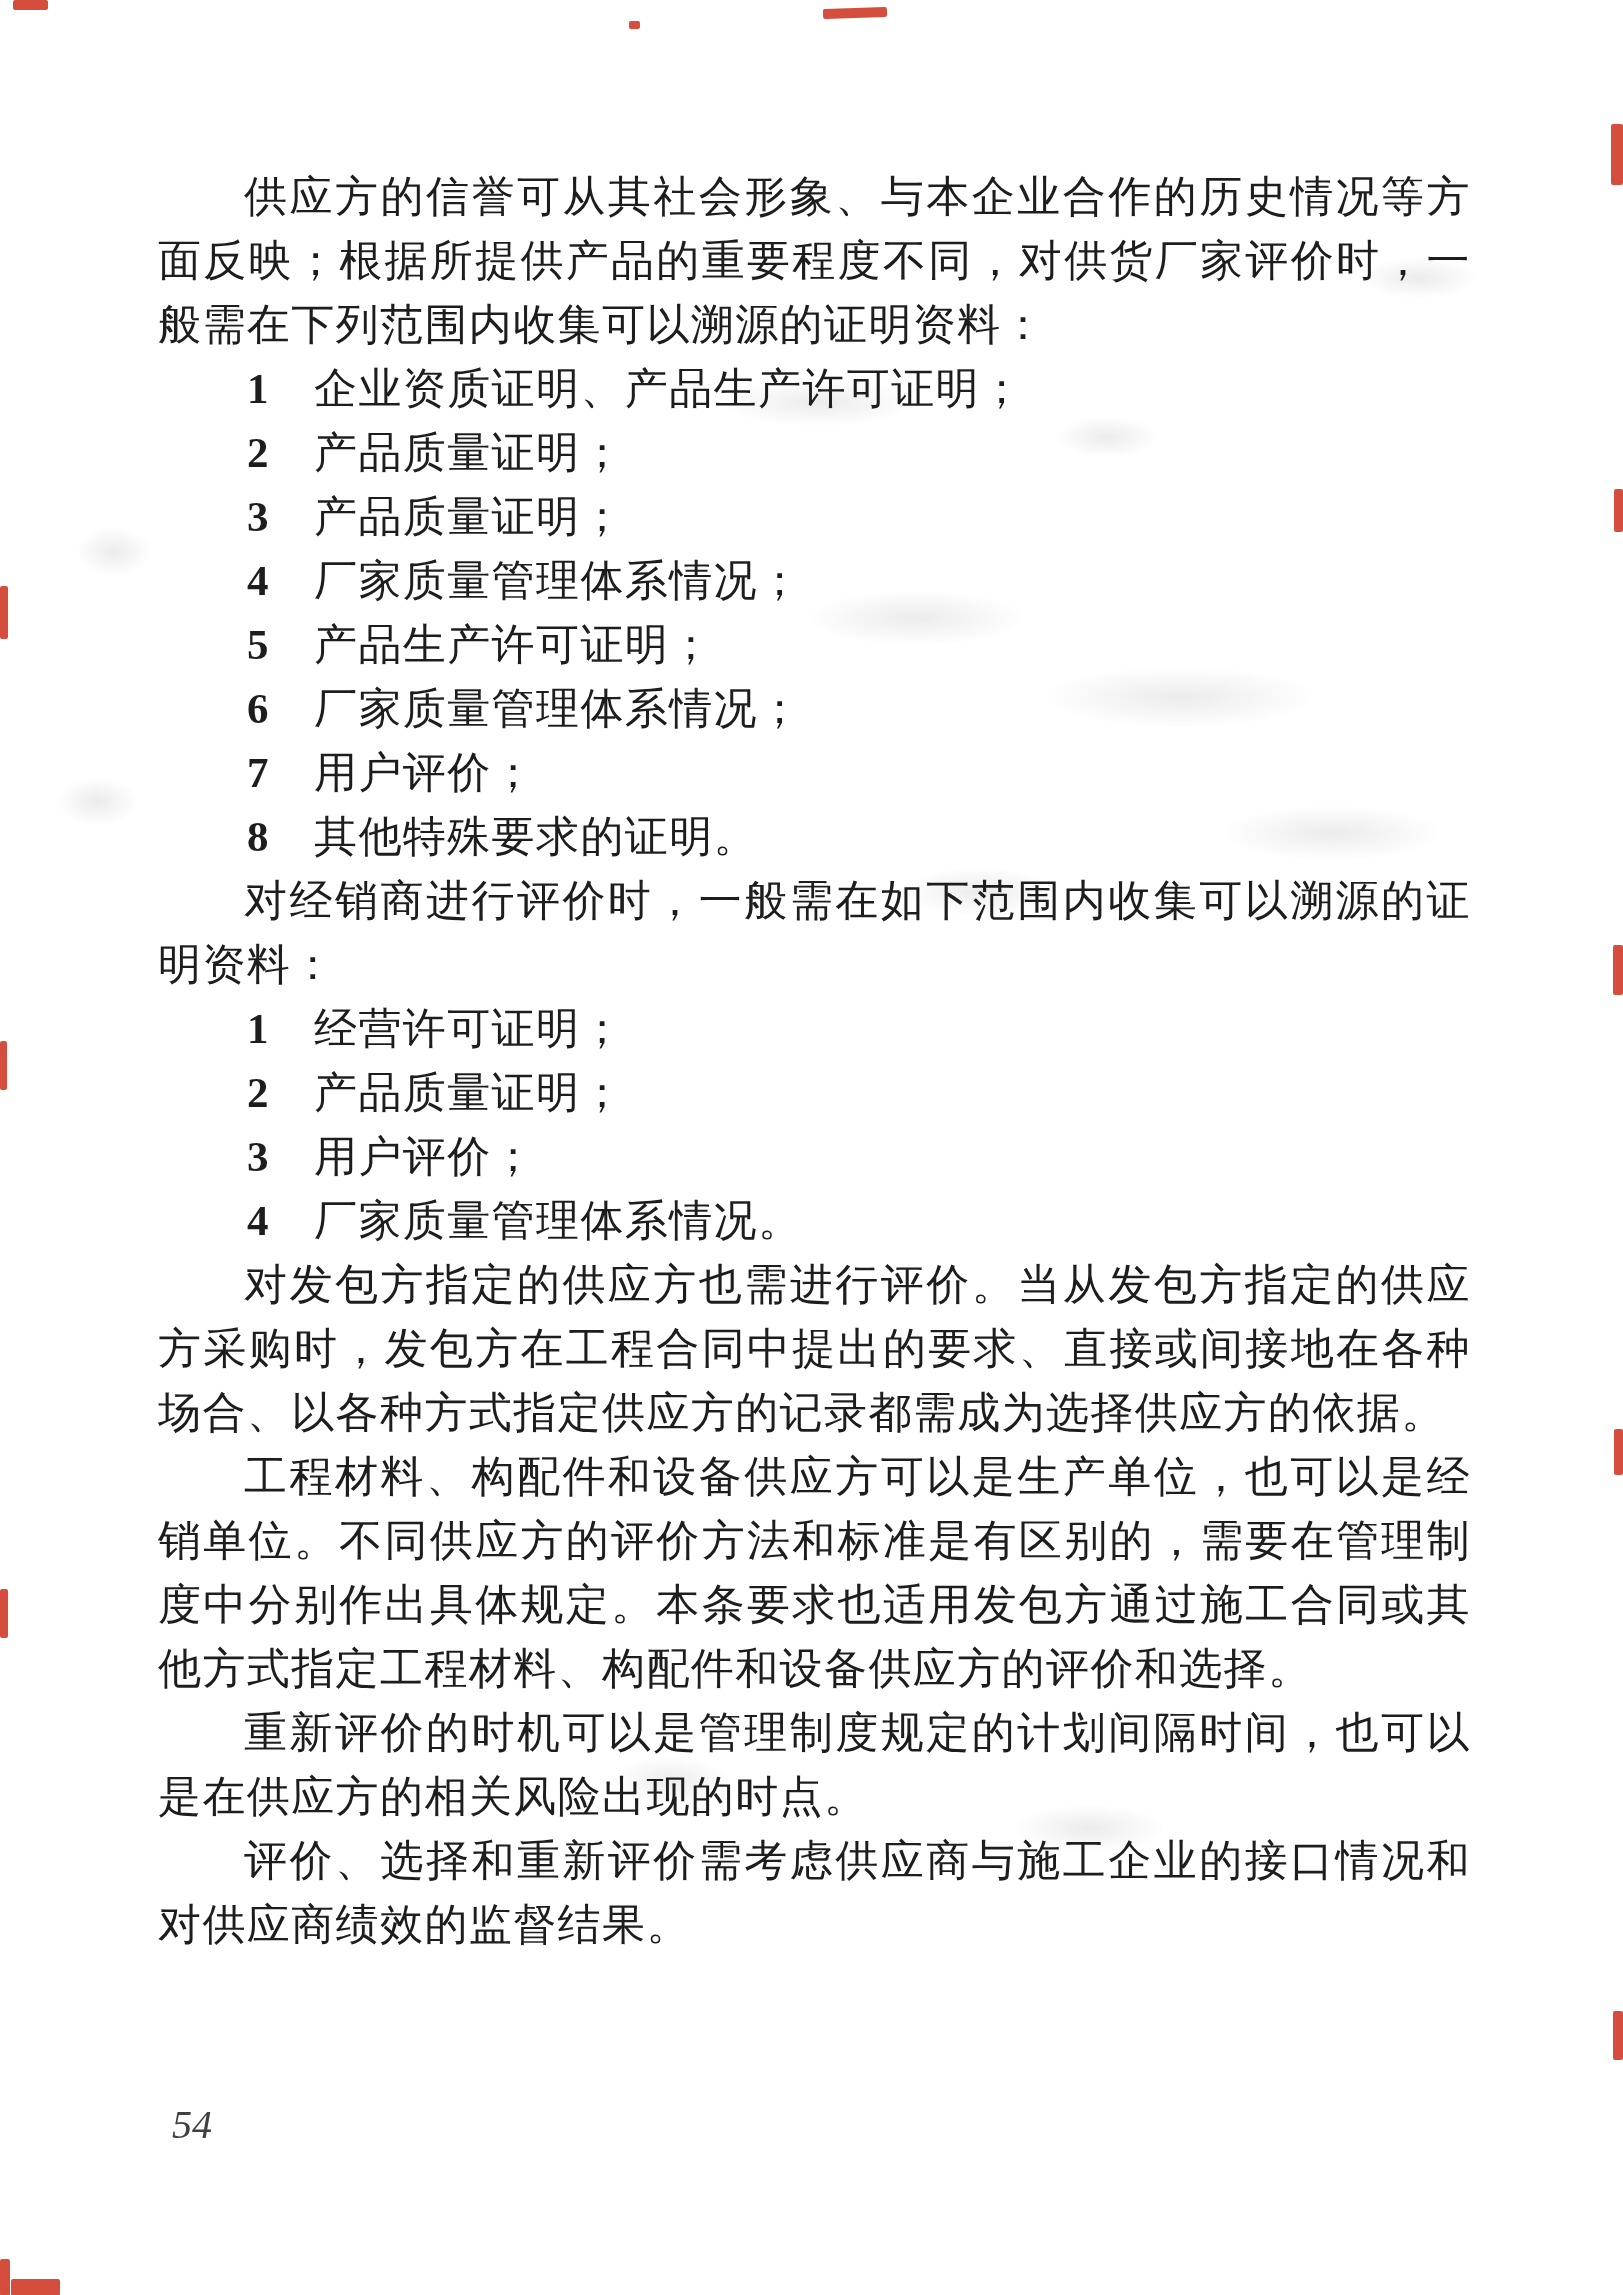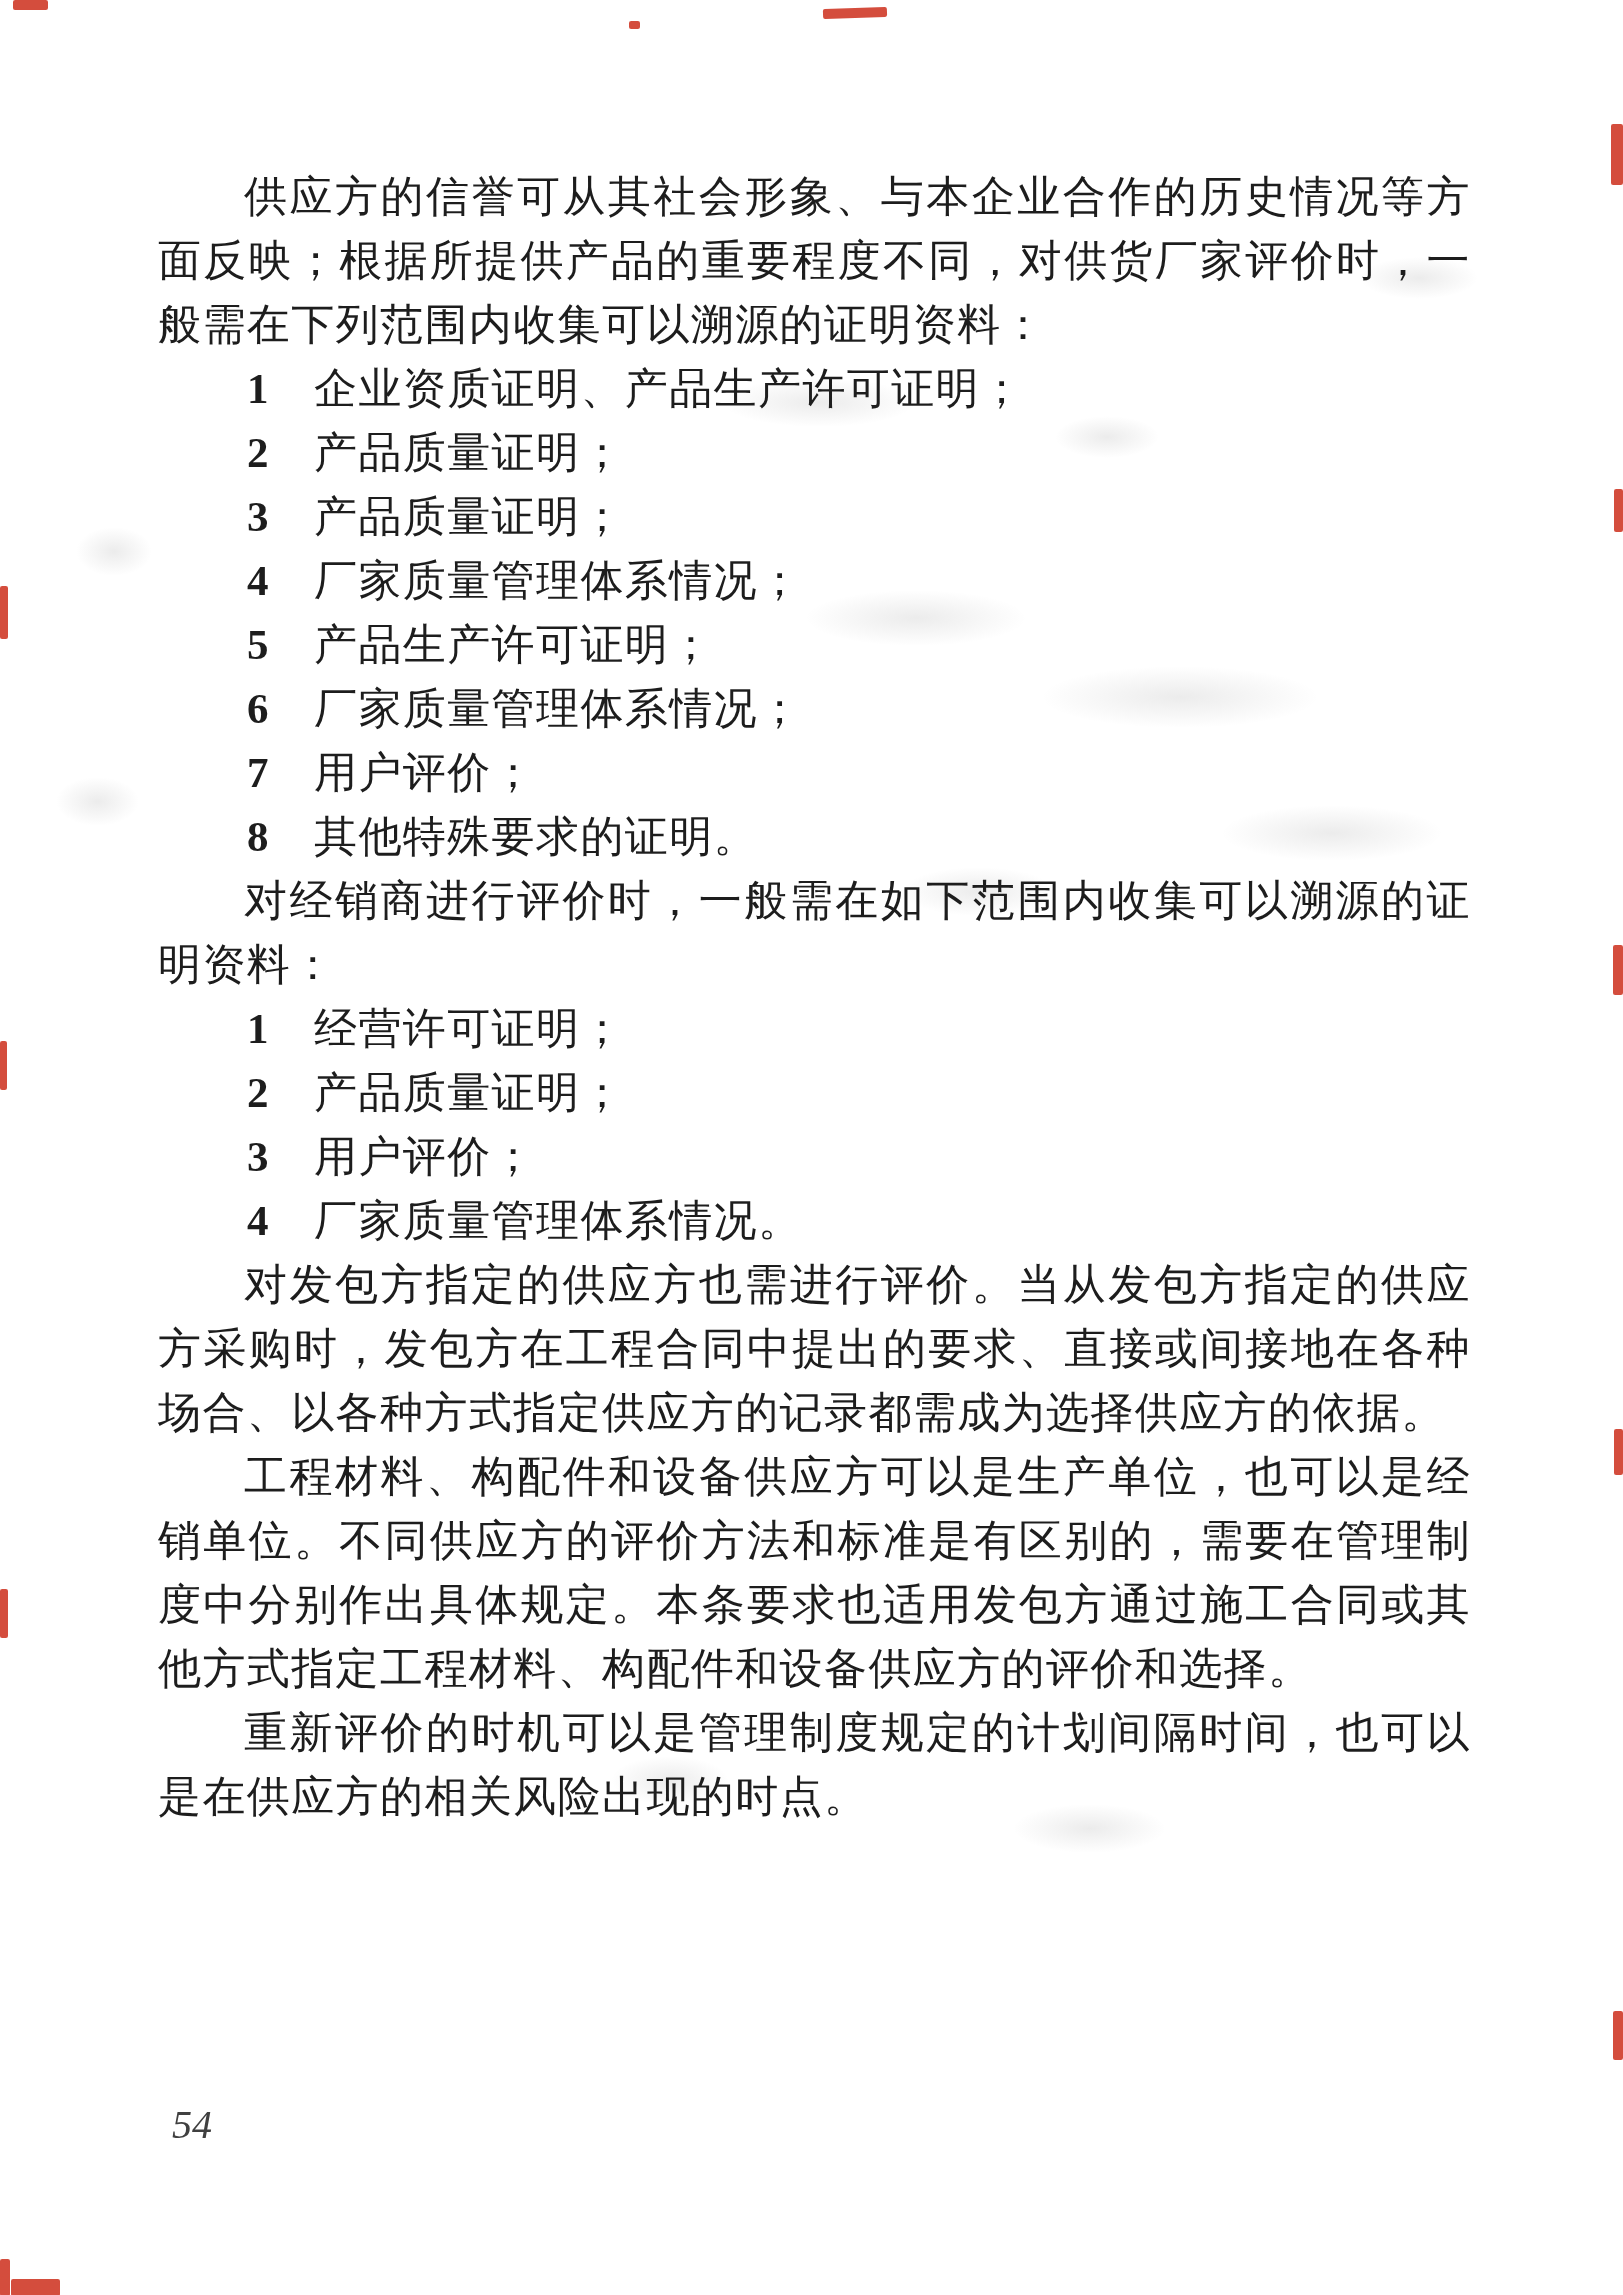--- a/index.html
+++ b/index.html
@@ -135,6 +135,7 @@
     <p class="para">对发包方指定的供应方也需进行评价。当从发包方指定的供应方采购时，发包方在工程合同中提出的要求、直接或间接地在各种场合、以各种方式指定供应方的记录都需成为选择供应方的依据。</p>
     <p class="para">工程材料、构配件和设备供应方可以是生产单位，也可以是经销单位。不同供应方的评价方法和标准是有区别的，需要在管理制度中分别作出具体规定。本条要求也适用发包方通过施工合同或其他方式指定工程材料、构配件和设备供应方的评价和选择。</p>
     <p class="para">重新评价的时机可以是管理制度规定的计划间隔时间，也可以是在供应方的相关风险出现的时点。</p>
+    <p class="para">评价、选择和重新评价需考虑供应商与施工企业的接口情况和对供应商绩效的监督结果。</p>
 
   </div>
 

